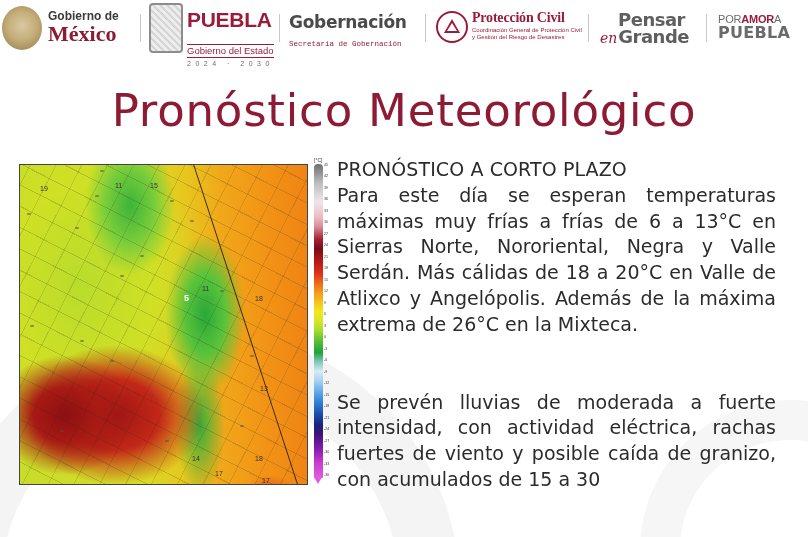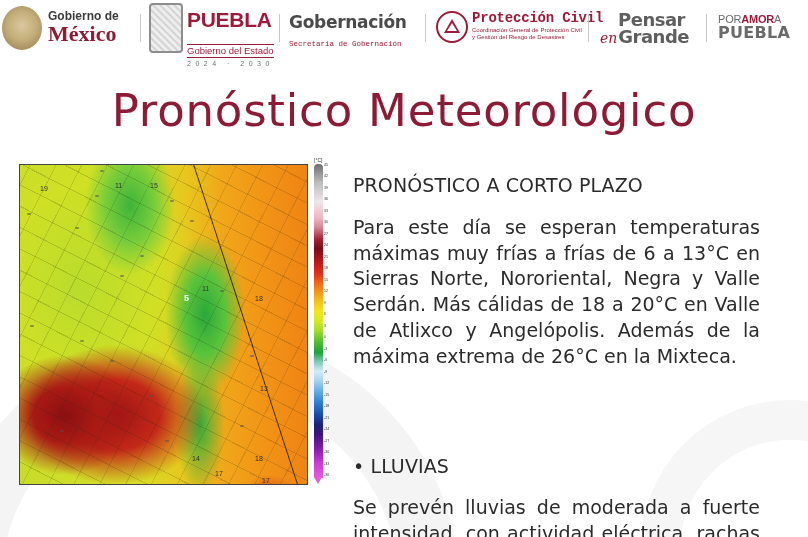--- a/index.html
+++ b/index.html
@@ -38,7 +38,7 @@
       border-left: 8px solid transparent; border-right: 8px solid transparent; border-bottom: 14px solid #9b1b3a; }
     .pc-tri::after { content: ""; position: absolute; left: -5px; top: 4px; border-left: 5px solid transparent; border-right: 5px solid transparent; border-bottom: 8px solid #fff; }
     .pc-text { position: absolute; left: 472px; top: 11px; line-height: 1; }
-    .pc-big { font-family: Liberation Mono, monospace; font-weight: bold; font-size: 14px; color: #9b1b3a; letter-spacing: -0.2px; }
+    .pc-big { font-family: Liberation Serif, serif; font-weight: bold; font-size: 14px; color: #9b1b3a; letter-spacing: -0.2px; }
     .pc-small { font-family: "Liberation Sans", sans-serif; font-size: 6px; color: #9b1b3a; margin-top: 2px; line-height: 1.15; }
 
     .pg-text { position: absolute; left: 600px; top: 11px; line-height: 0.95; }

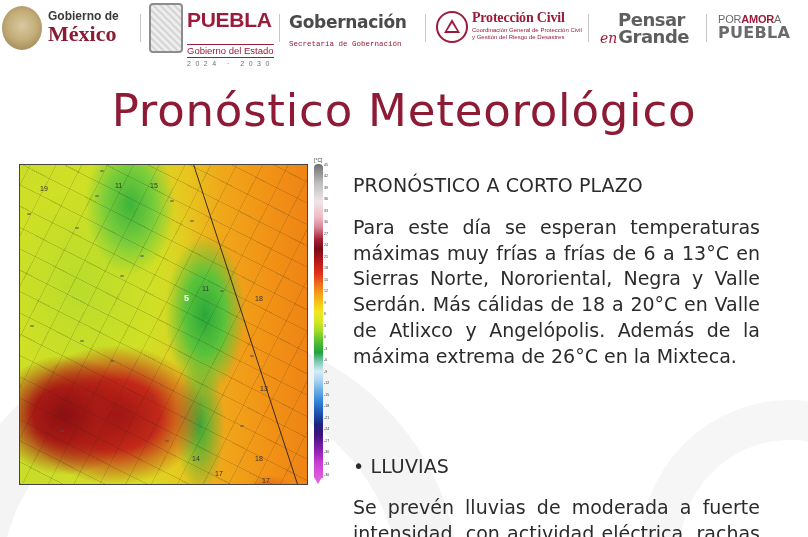--- a/index.html
+++ b/index.html
@@ -96,7 +96,7 @@
     
     .content { position: absolute; left: 337px; top: 157px; width: 439px; z-index: 2;
       font-family: "DejaVu Sans", sans-serif; font-size: 19px; color: #2b2b2b; line-height: 25.8px; font-weight: normal; }
-    .content p { text-align: justify; margin: 16px; }
+    .content p { text-align: justify; margin: 0; }
     .content .head { text-align: left; letter-spacing: 0.1px; }
     .gap { height: 52px; }
   </style>

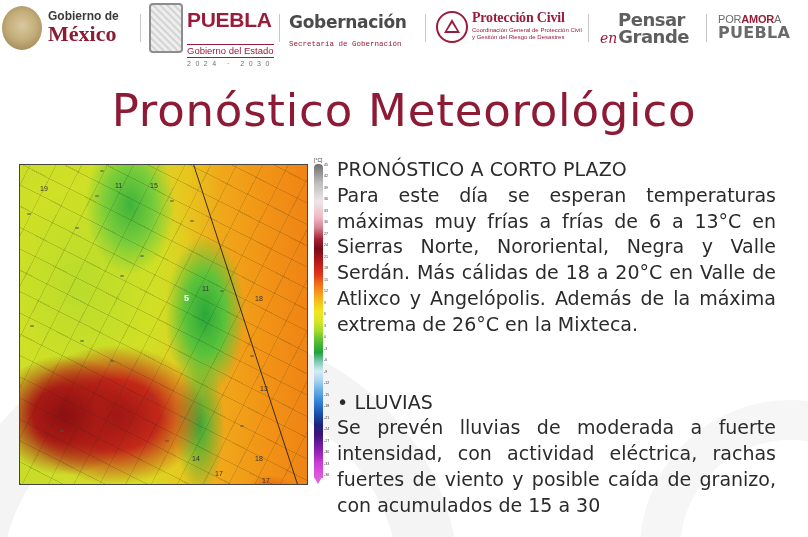--- a/index.html
+++ b/index.html
@@ -241,7 +241,6 @@
   <p class="head">PRONÓSTICO A CORTO PLAZO</p>
   <p>Para este día se esperan temperaturas máximas muy frías a frías de 6 a 13°C en Sierras Norte, Nororiental, Negra y Valle Serdán. Más cálidas de 18 a 20°C  en Valle de Atlixco y Angelópolis. Además de la máxima extrema de 26°C en la Mixteca.</p>
   <div class="gap"></div>
-  <p class="head">• LLUVIAS</p>
   <p>Se prevén lluvias de moderada a fuerte intensidad, con actividad eléctrica, rachas fuertes de viento y posible caída de granizo, con acumulados de 15 a 30</p>
 </div>
 

